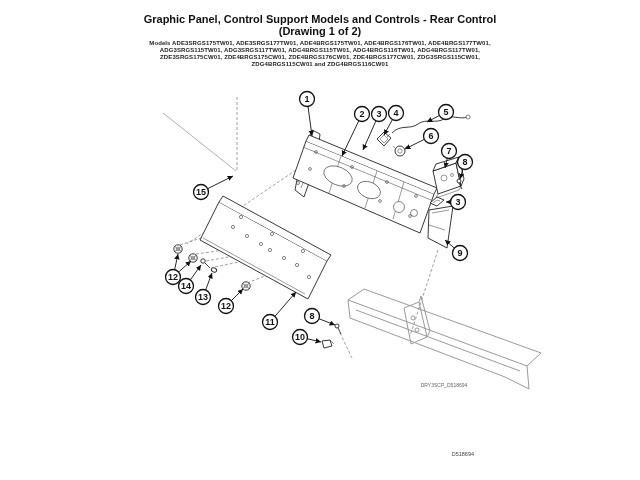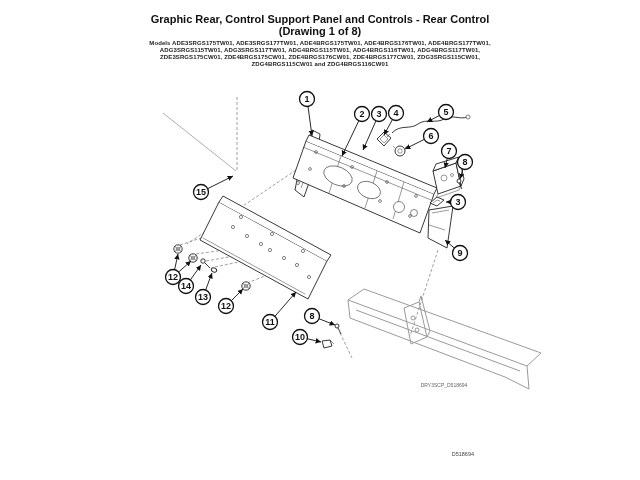--- a/index.html
+++ b/index.html
@@ -30,7 +30,7 @@
 <div class="page">
 
   <div class="header">
-    <div class="title-line">Graphic Rear, Control Support Panel and Controls - Rear Control</div>
+    <div class="title-line">Graphic Panel, Control Support Models and Controls - Rear Control</div>
     <div class="title-line">(Drawing 1 of 8)</div>
     <div class="models">
       <div>Models ADE3SRGS175TW01, ADE3SRGS177TW01, ADE4BRGS175TW01, ADE4BRGS176TW01, ADE4BRGS177TW01,</div>

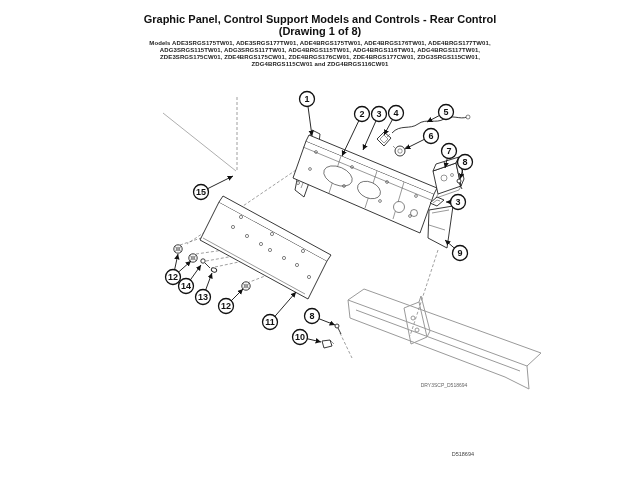--- a/index.html
+++ b/index.html
@@ -31,7 +31,7 @@
 
   <div class="header">
     <div class="title-line">Graphic Panel, Control Support Models and Controls - Rear Control</div>
-    <div class="title-line">(Drawing 1 of 8)</div>
+    <div class="title-line">(Drawing 1 of 2)</div>
     <div class="models">
       <div>Models ADE3SRGS175TW01, ADE3SRGS177TW01, ADE4BRGS175TW01, ADE4BRGS176TW01, ADE4BRGS177TW01,</div>
       <div>ADG3SRGS115TW01, ADG3SRGS117TW01, ADG4BRGS115TW01, ADG4BRGS116TW01, ADG4BRGS117TW01,</div>

